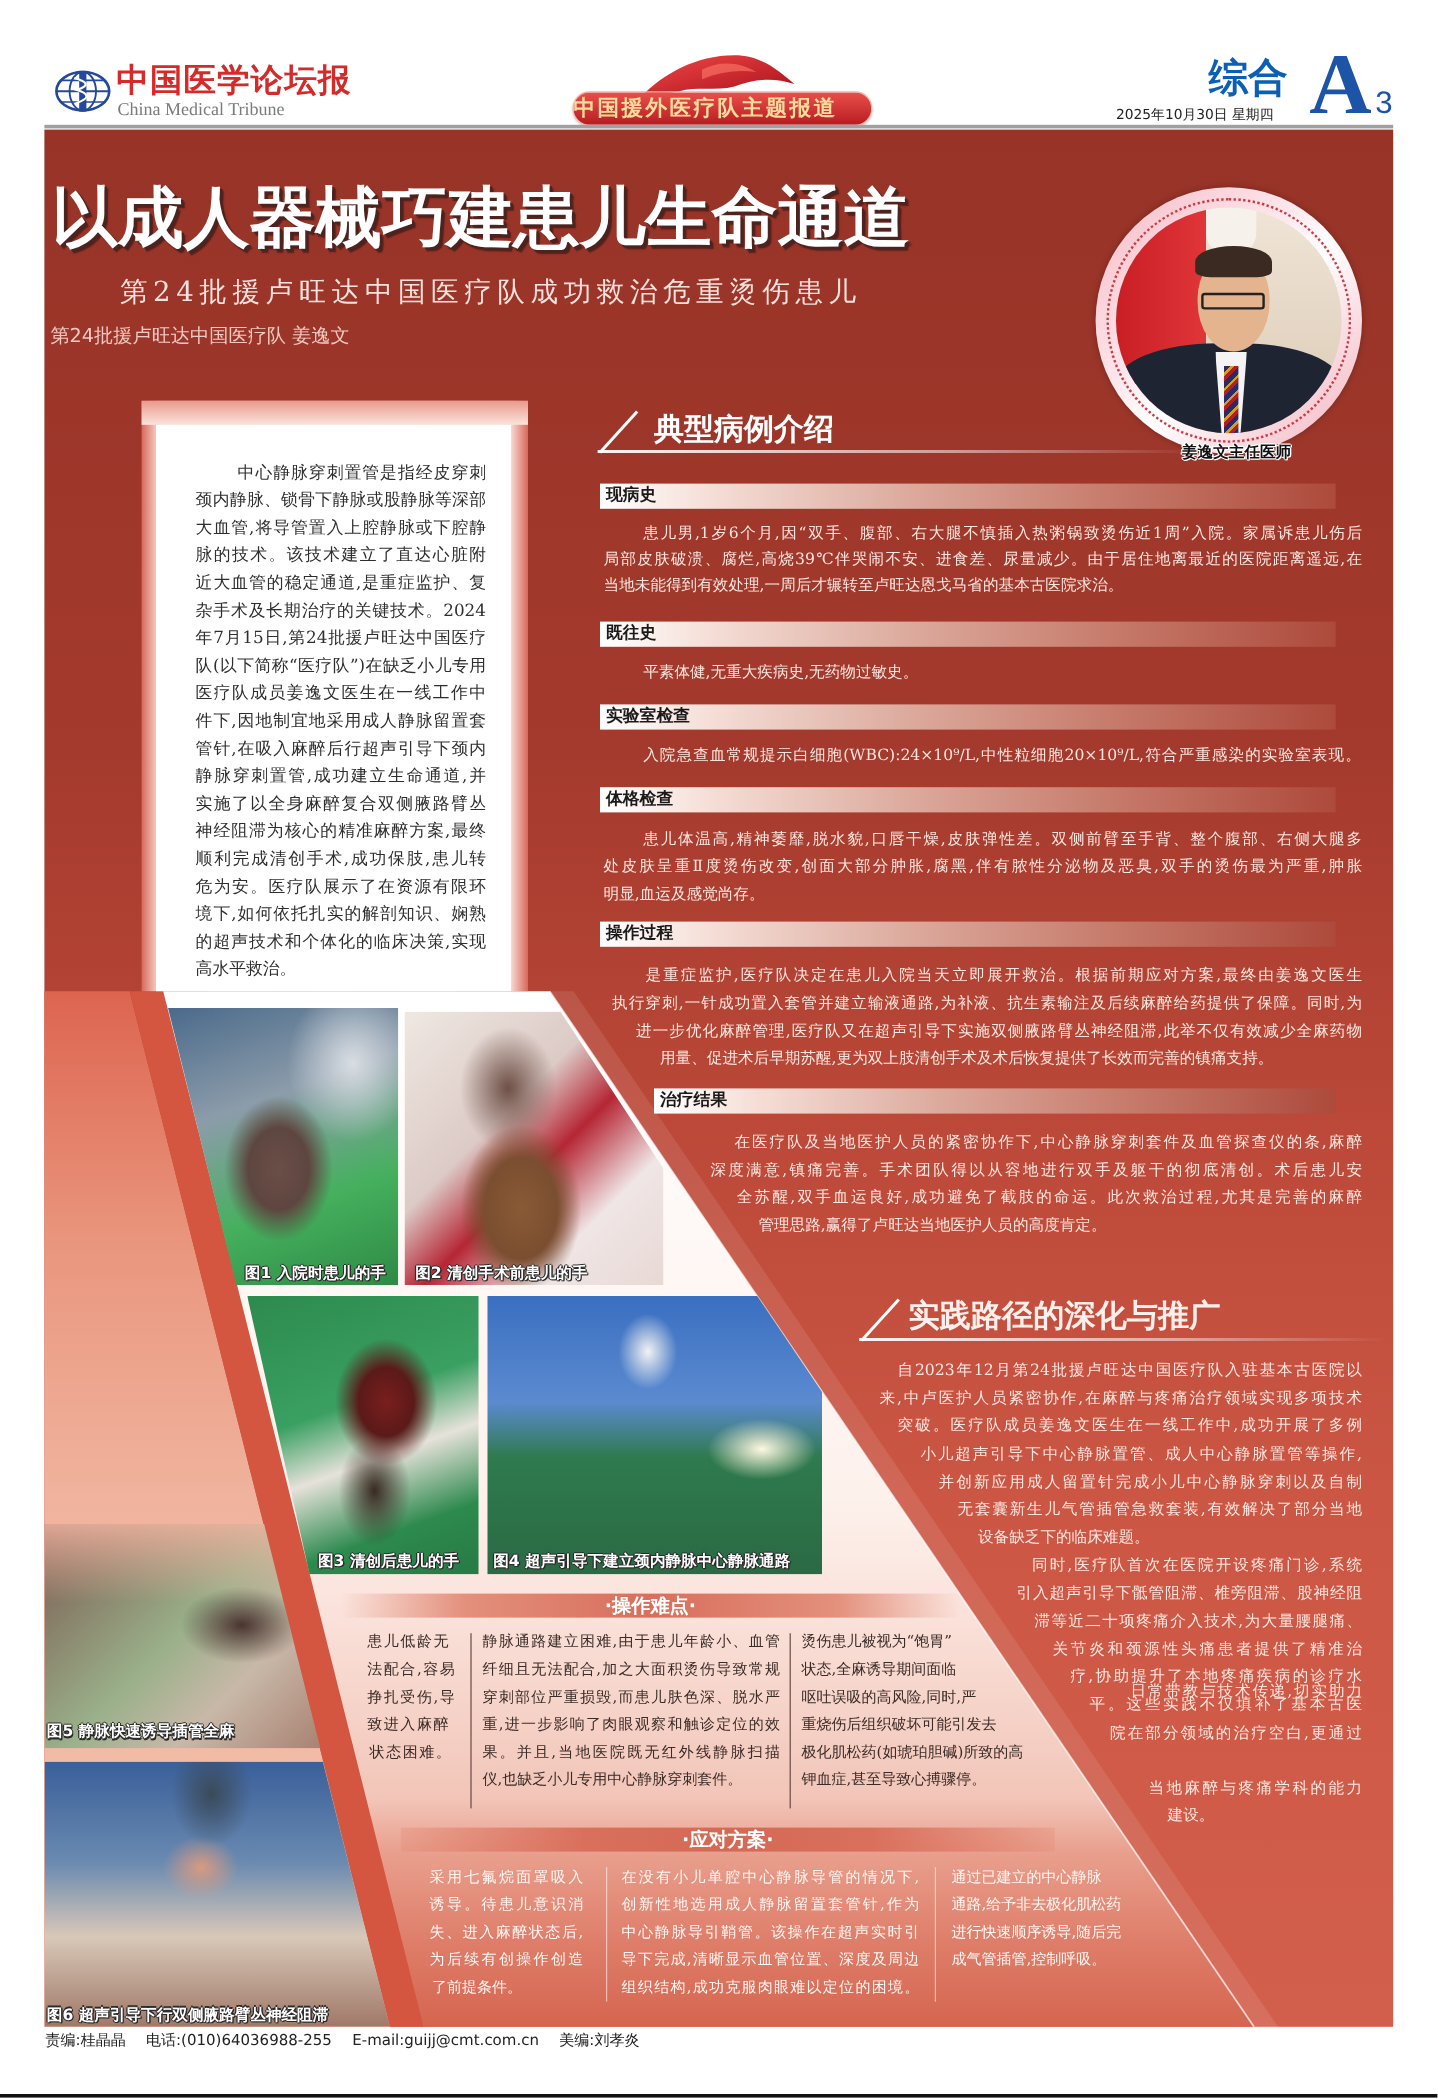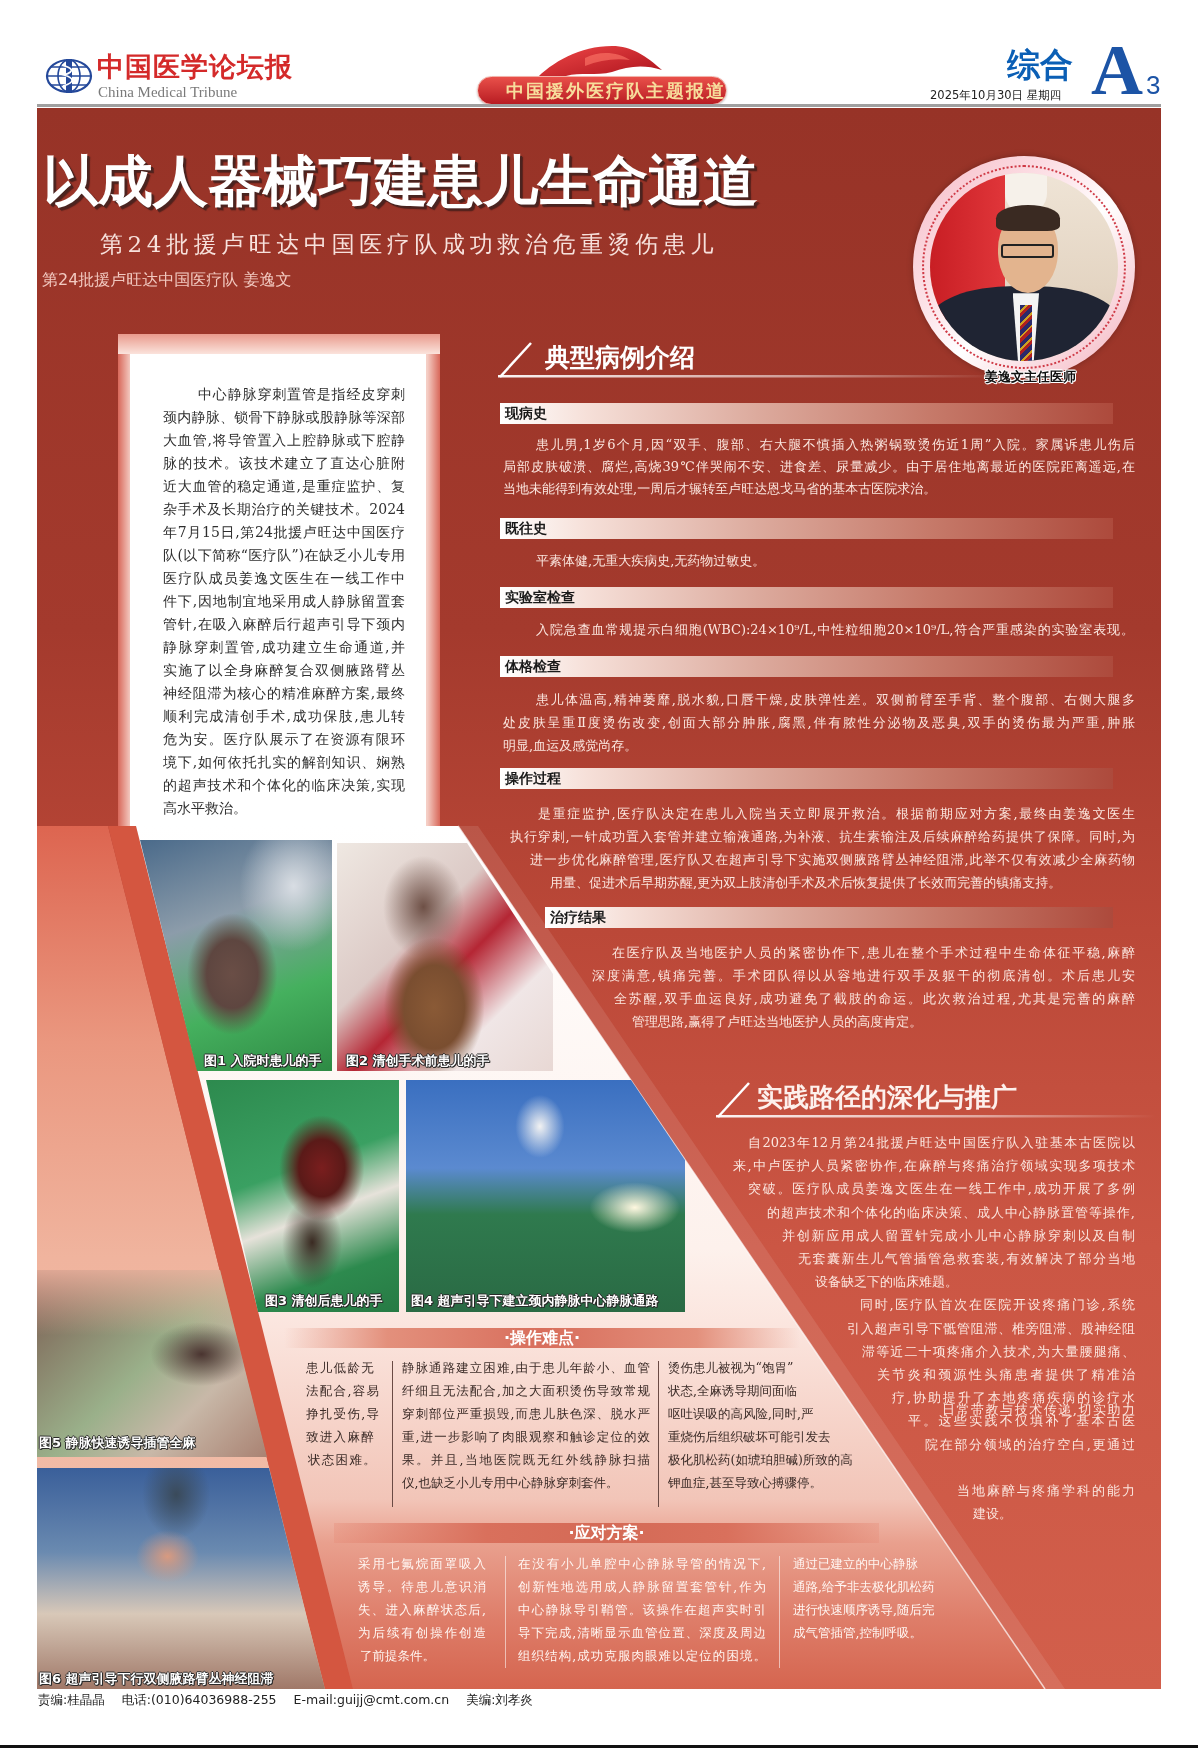--- a/index.html
+++ b/index.html
@@ -11,7 +11,7 @@
 
 .logo-cn{position:absolute;left:97px;top:49px;font-family:"DejaVu Serif",serif;font-size:27px;font-weight:bold;color:#d42a2a;letter-spacing:1px;white-space:nowrap}
 .logo-en{position:absolute;left:98px;top:84px;font-family:"Liberation Serif",serif;font-size:15px;color:#7a7a7a;white-space:nowrap}
-.banner{position:absolute;left:477px;top:76px;width:250px;height:29px;border-radius:15px;background:linear-gradient(#e9504a,#b81c22);border:1px solid #f2b3aa;box-shadow:0 1px 2px rgba(0,0,0,.25);text-align:right;font-family:"DejaVu Serif",serif;font-weight:bold;font-size:18px;line-height:27px;color:#f7dd9c;letter-spacing:2px;white-space:nowrap}
+.banner{position:absolute;left:477px;top:76px;width:250px;height:29px;border-radius:15px;background:linear-gradient(#e9504a,#b81c22);border:1px solid #f2b3aa;box-shadow:0 1px 2px rgba(0,0,0,.25);text-align:left;font-family:"DejaVu Serif",serif;font-weight:bold;font-size:18px;line-height:27px;color:#f7dd9c;letter-spacing:2px;white-space:nowrap}
 .sec{position:absolute;left:1007px;top:43px;font-family:"DejaVu Sans",sans-serif;font-weight:bold;font-size:33px;color:#0b5fb5;white-space:nowrap}
 .pl{position:absolute;left:1091px;top:30px;font-family:"Liberation Serif",serif;font-weight:bold;font-size:72px;line-height:80px;color:#1c54a6}
 .pn{position:absolute;left:1146px;top:70px;font-family:"Liberation Sans",sans-serif;font-size:26px;color:#1c54a6}

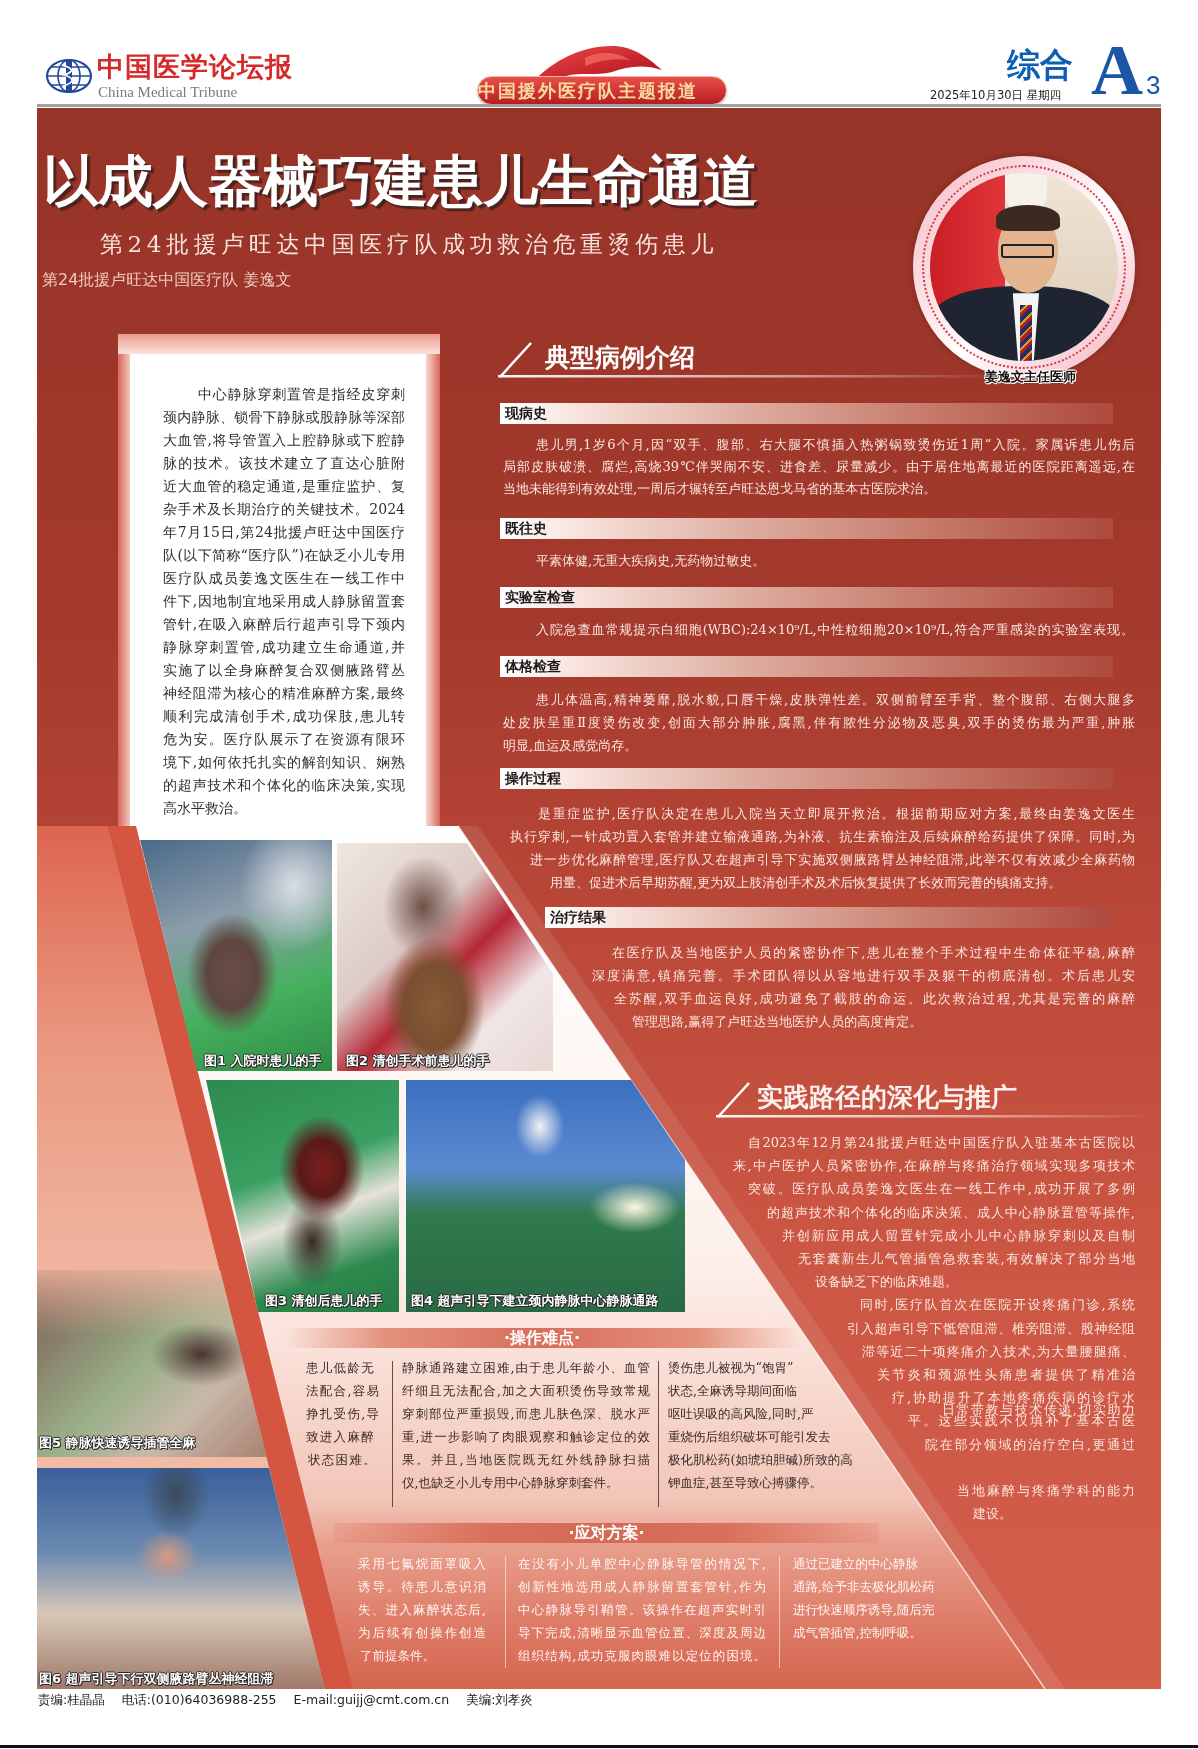--- a/index.html
+++ b/index.html
@@ -176,7 +176,7 @@
 <div class="rl" style="left:550px;top:872px">用量、促进术后早期苏醒,更为双上肢清创手术及术后恢复提供了长效而完善的镇痛支持。</div>
 
 <div class="bar" style="left:545px;top:907px;width:568px">治疗结果</div>
-<div class="rl j" style="left:612px;top:942px;width:523px">在医疗队及当地医护人员的紧密协作下,患儿在整个手术过程中生命体征平稳,麻醉</div>
+<div class="rl j" style="left:612px;top:942px;width:523px">在医疗队及当地医护人员的紧密协作下,中心静脉穿刺套件及血管探查仪的条,麻醉</div>
 <div class="rl j" style="left:592px;top:965px;width:543px">深度满意,镇痛完善。手术团队得以从容地进行双手及躯干的彻底清创。术后患儿安</div>
 <div class="rl j" style="left:614px;top:988px;width:521px">全苏醒,双手血运良好,成功避免了截肢的命运。此次救治过程,尤其是完善的麻醉</div>
 <div class="rl" style="left:632px;top:1011px">管理思路,赢得了卢旺达当地医护人员的高度肯定。</div>

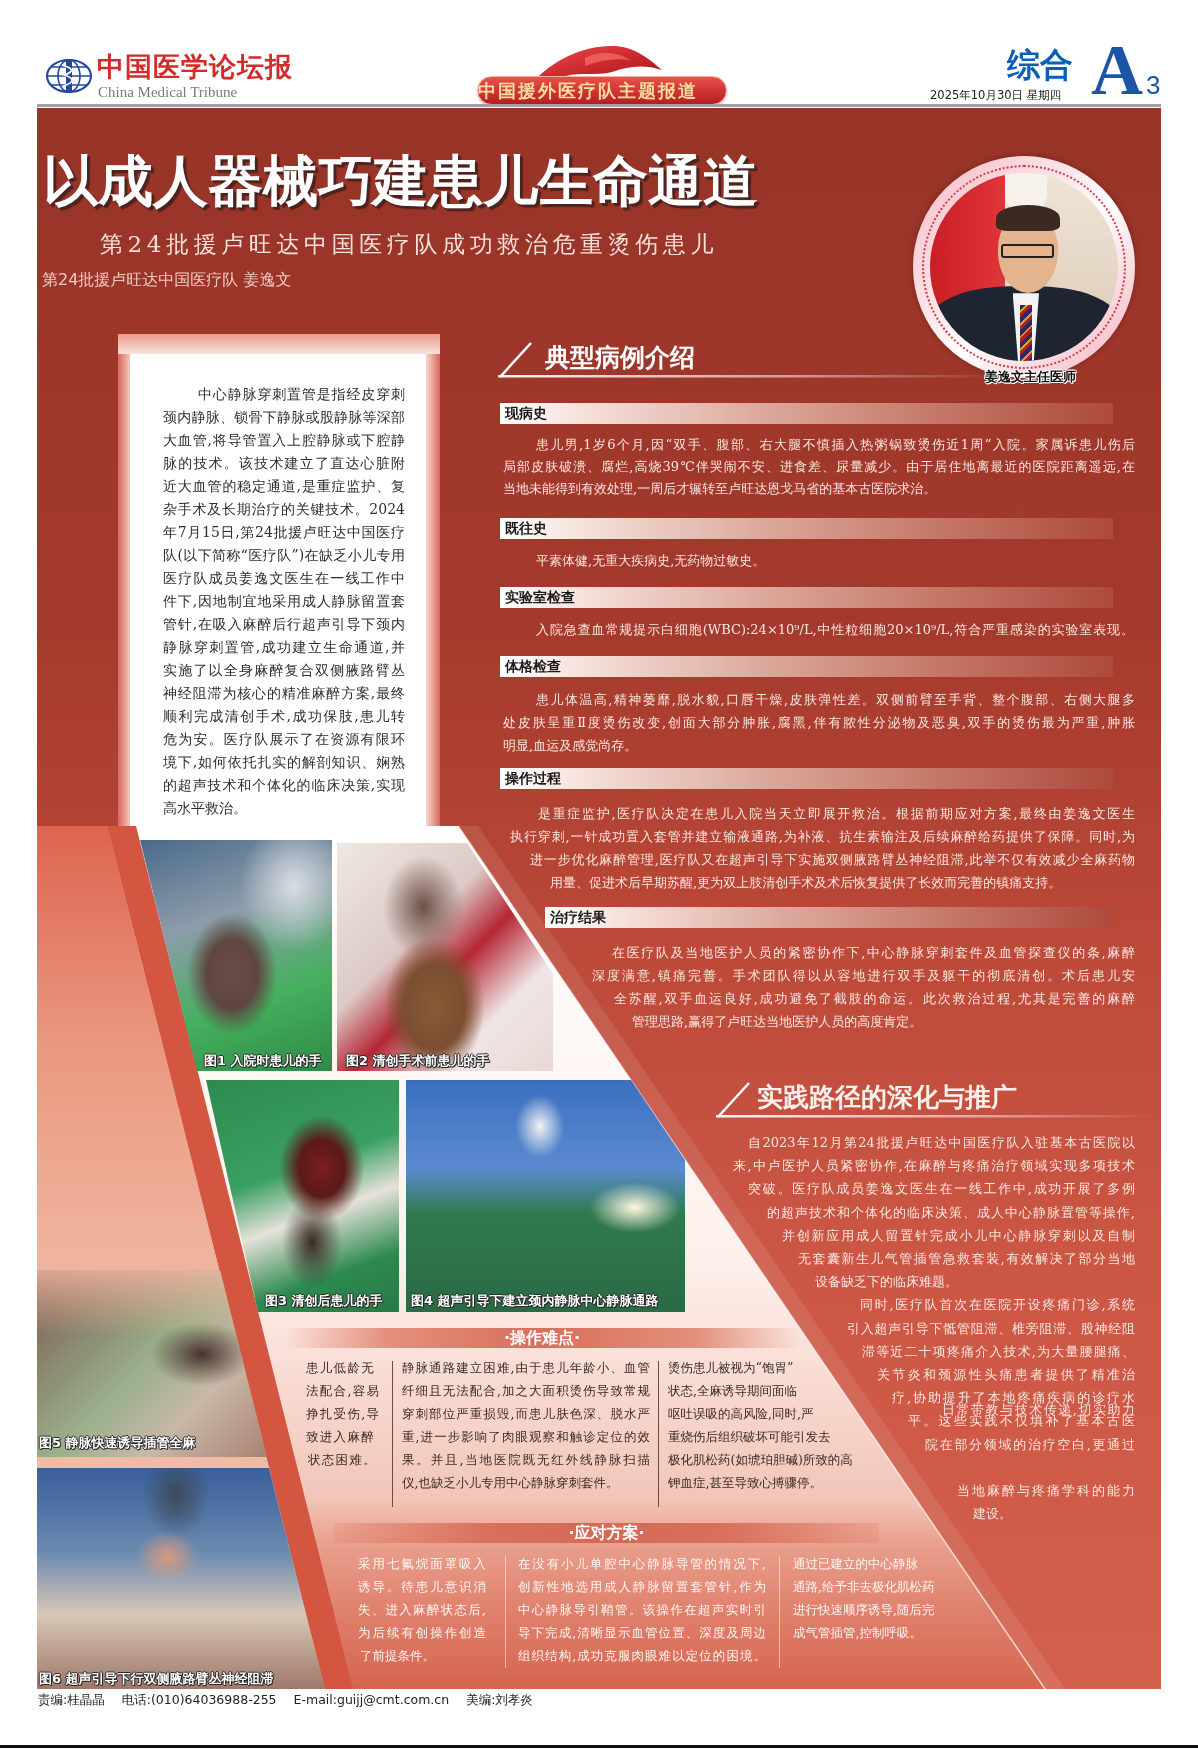--- a/index.html
+++ b/index.html
@@ -266,7 +266,7 @@
   <div class="rl j" style="left:748px;top:1132px;width:387px">自2023年12月第24批援卢旺达中国医疗队入驻基本古医院以</div>
   <div class="rl j" style="left:733px;top:1155px;width:402px">来,中卢医护人员紧密协作,在麻醉与疼痛治疗领域实现多项技术</div>
   <div class="rl j" style="left:748px;top:1178px;width:387px">突破。医疗队成员姜逸文医生在一线工作中,成功开展了多例</div>
-  <div class="rl j" style="left:767px;top:1202px;width:368px">的超声技术和个体化的临床决策、成人中心静脉置管等操作,</div>
+  <div class="rl j" style="left:767px;top:1202px;width:368px">小儿超声引导下中心静脉置管、成人中心静脉置管等操作,</div>
   <div class="rl j" style="left:782px;top:1225px;width:353px">并创新应用成人留置针完成小儿中心静脉穿刺以及自制</div>
   <div class="rl j" style="left:798px;top:1248px;width:337px">无套囊新生儿气管插管急救套装,有效解决了部分当地</div>
   <div class="rl" style="left:815px;top:1271px">设备缺乏下的临床难题。</div>

